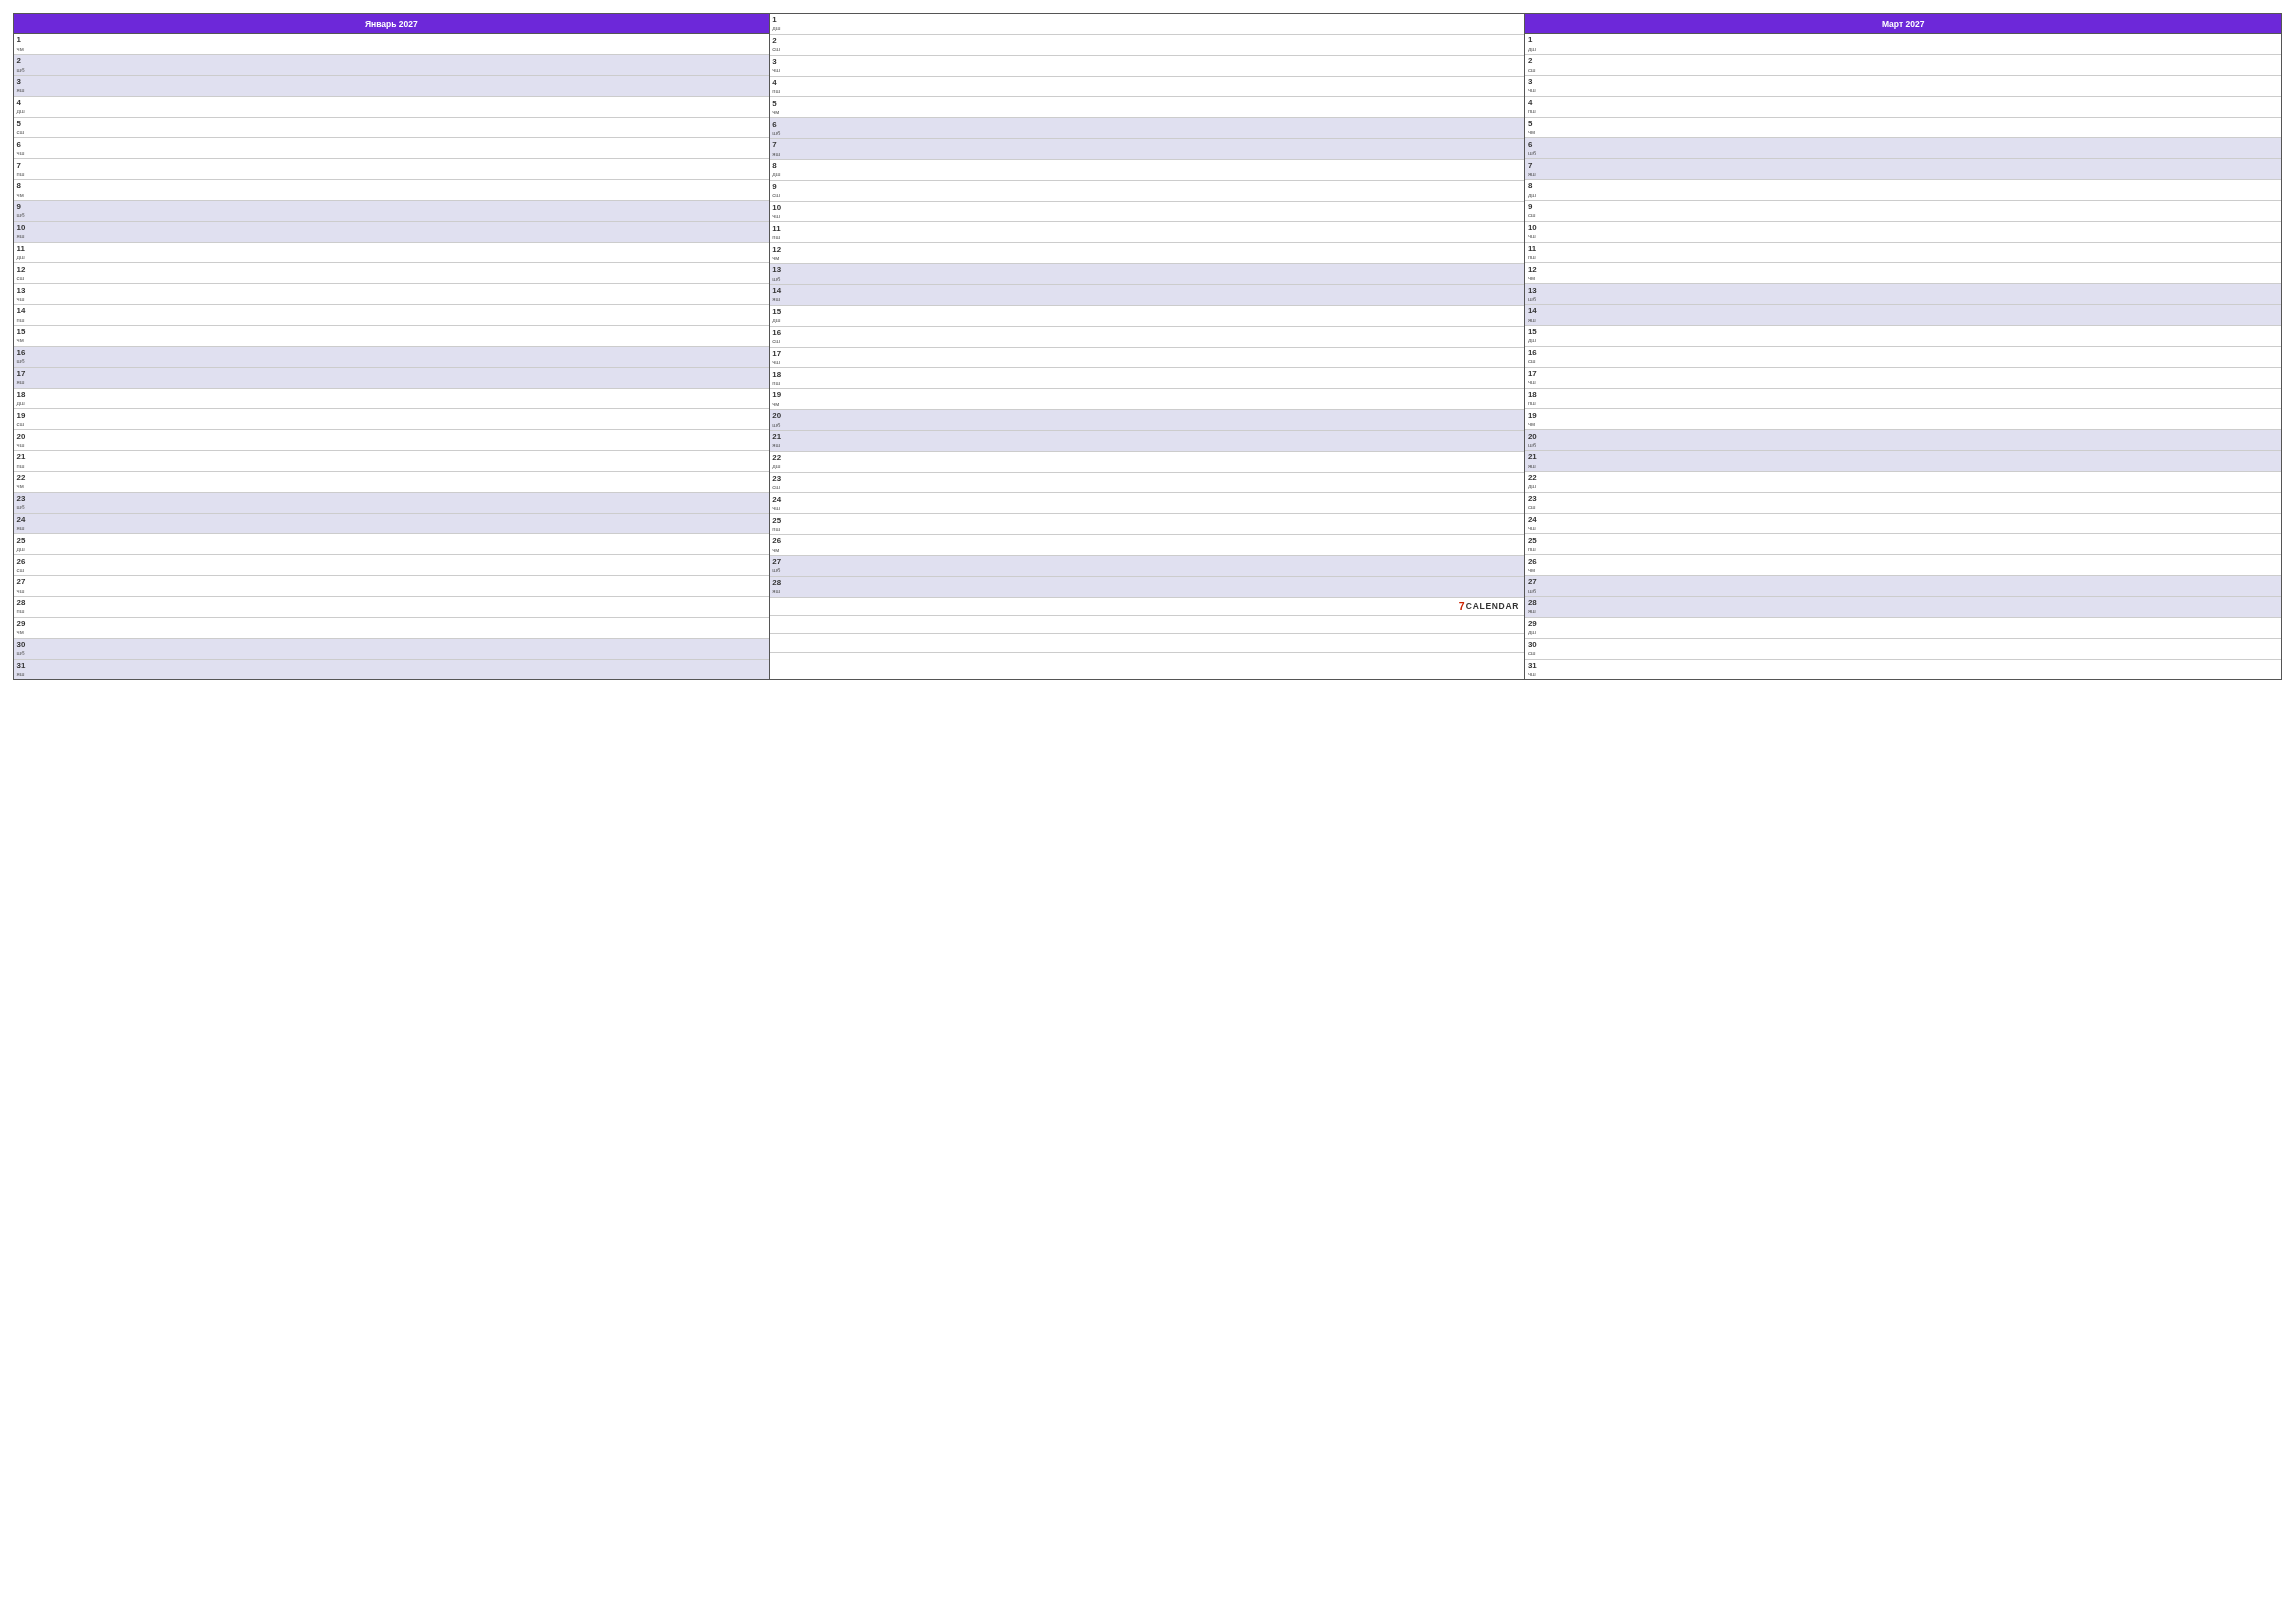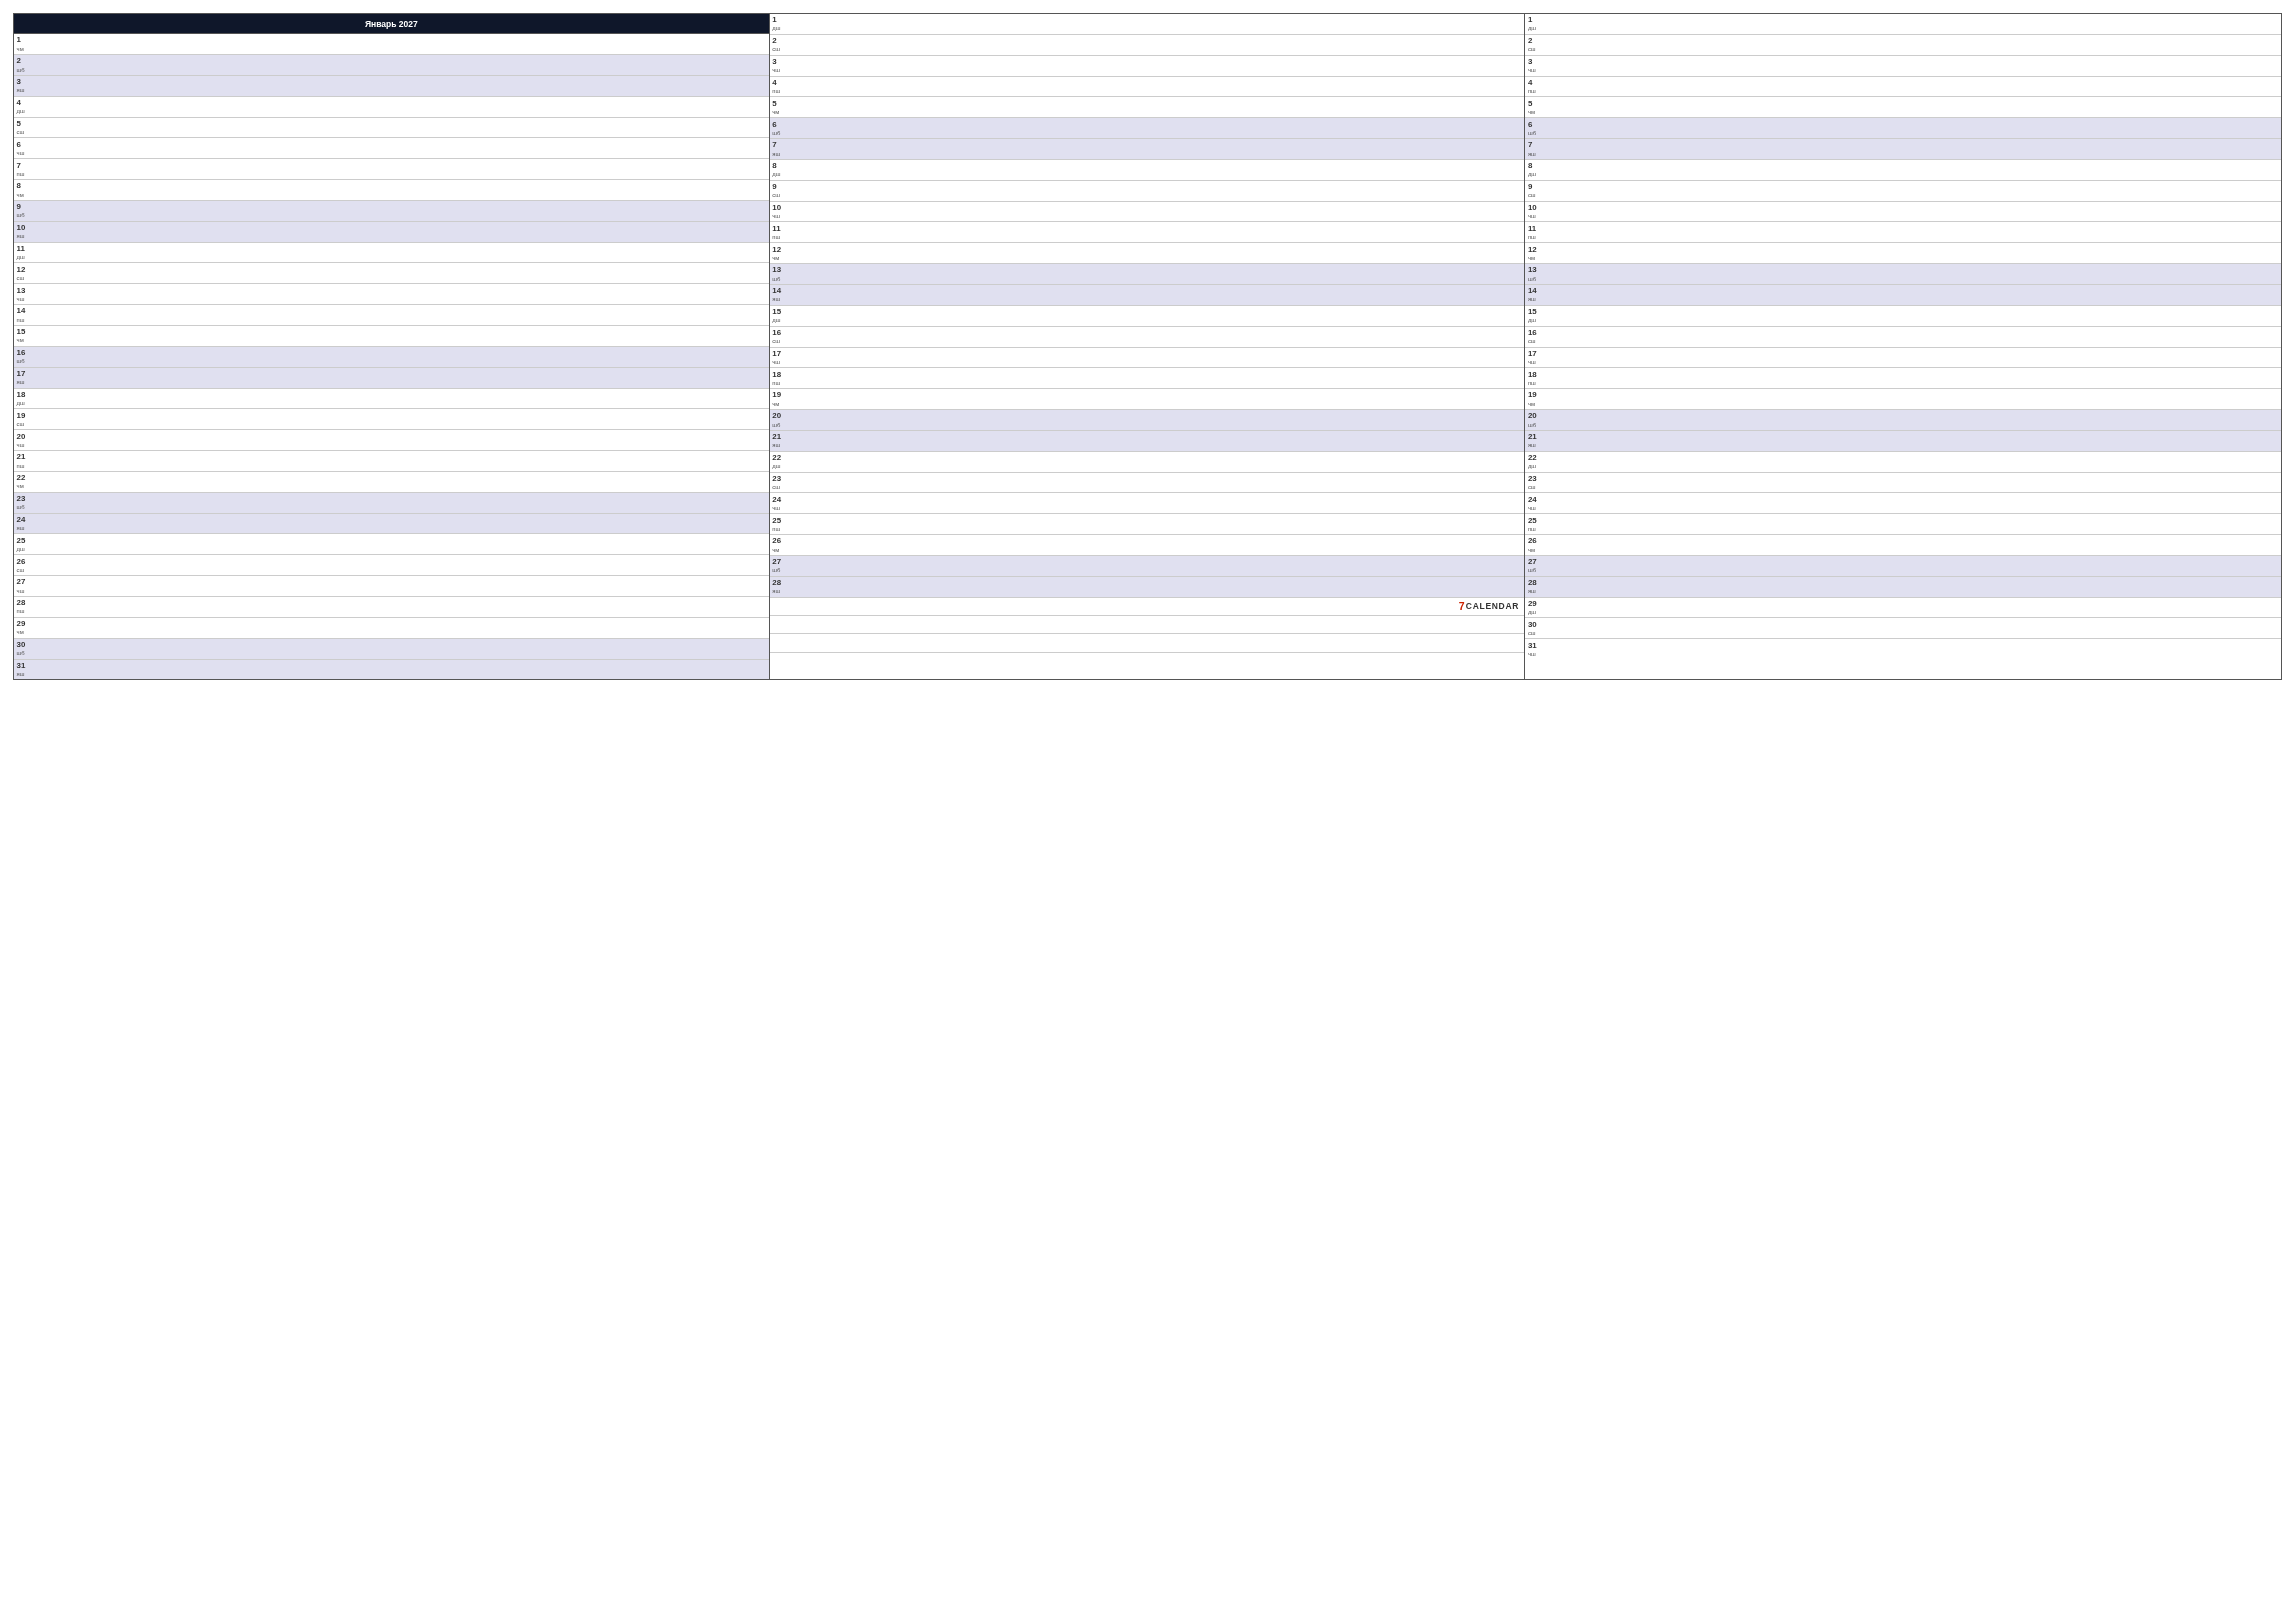--- a/index.html
+++ b/index.html
@@ -23,7 +23,7 @@
       border-right: none;
     }
     .month-header {
-      background: #0f172a;
+      background: #6d28d9;
       color: #fff;
       text-align: center;
       padding: 4.6px 2.6px;

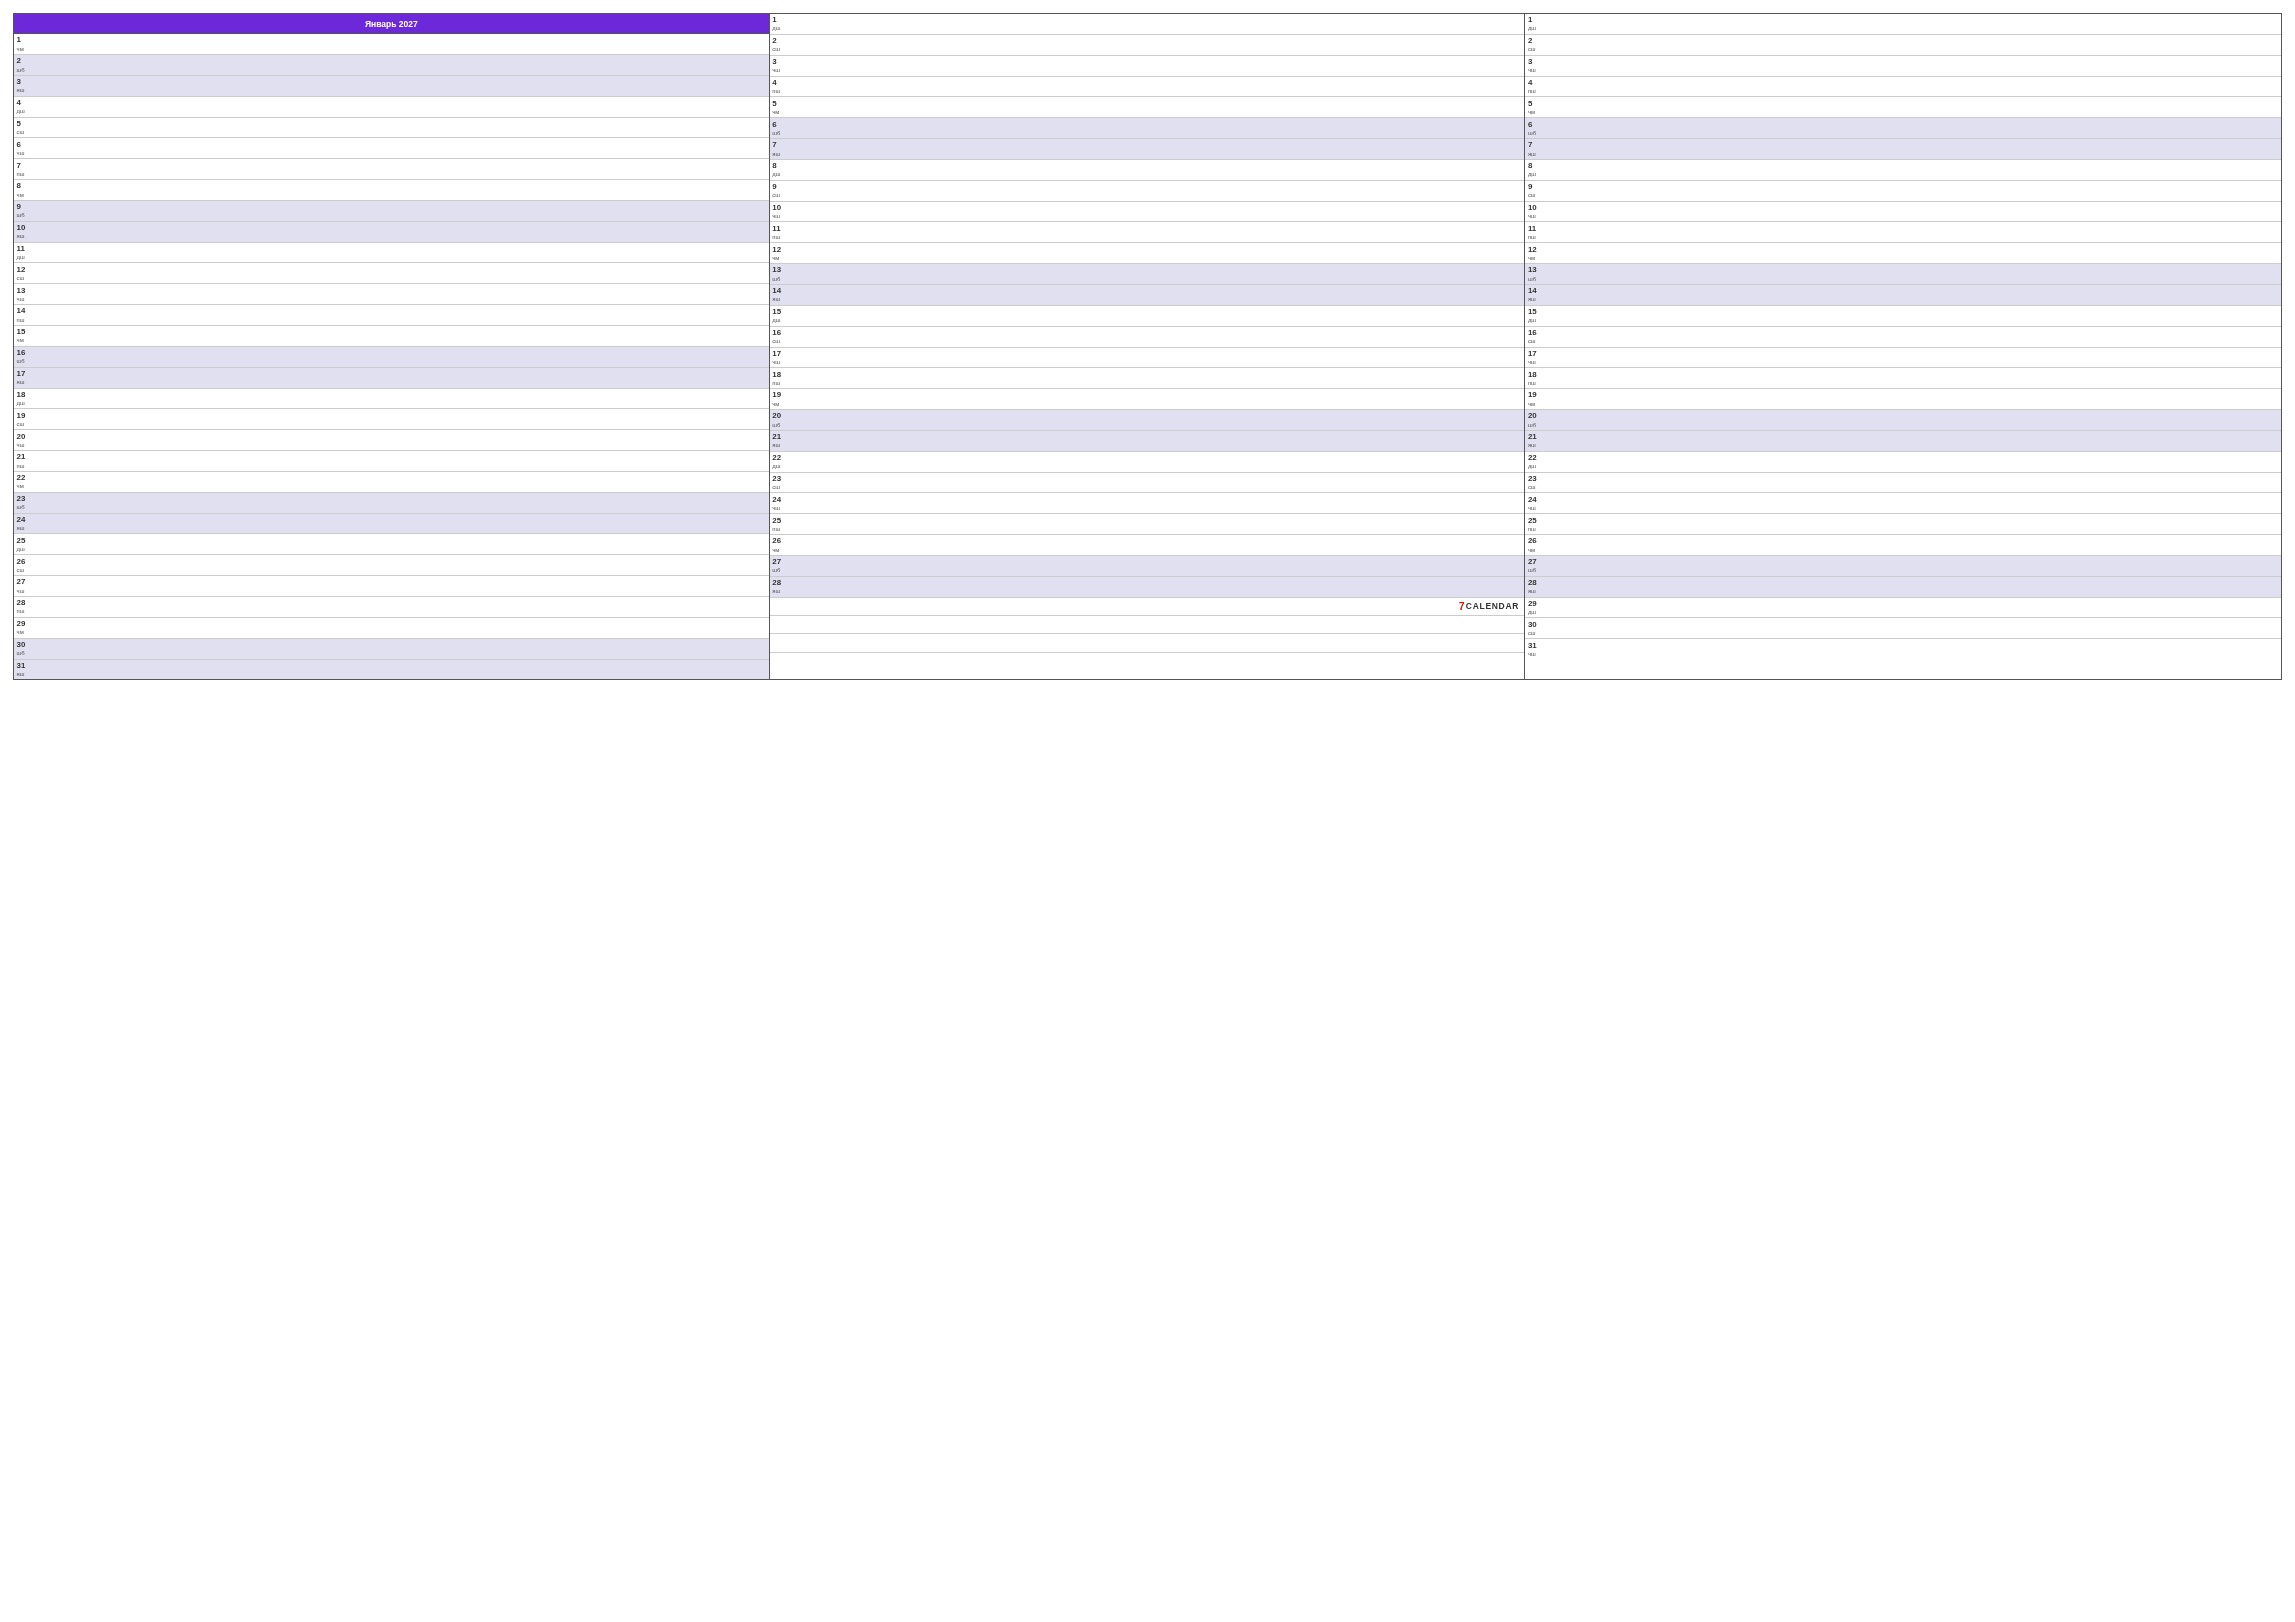--- a/index.html
+++ b/index.html
@@ -455,6 +455,7 @@
       <div class="empty-row"></div>
     </div>
     <div class="month-column">
+      <div class="month-header">Март 2027</div>
       <div class="day-row">
         <div class="day-info">
           <span class="day-number">1</span>

